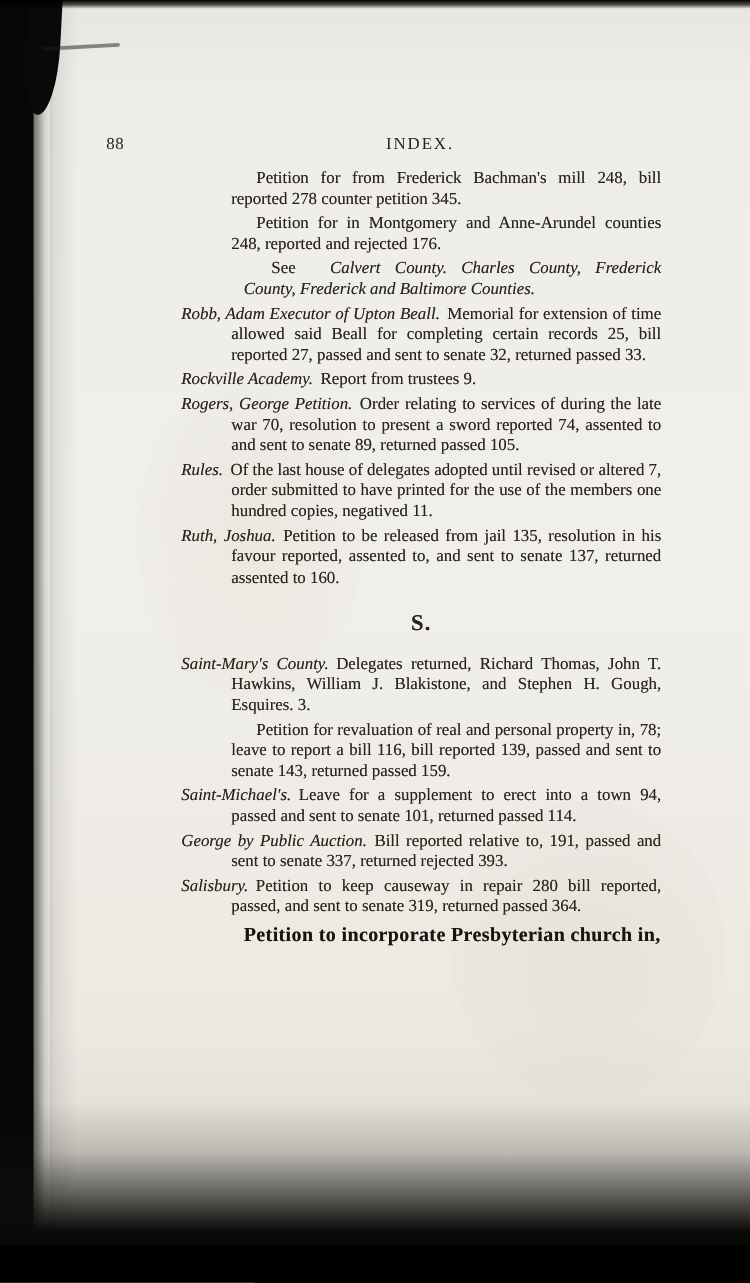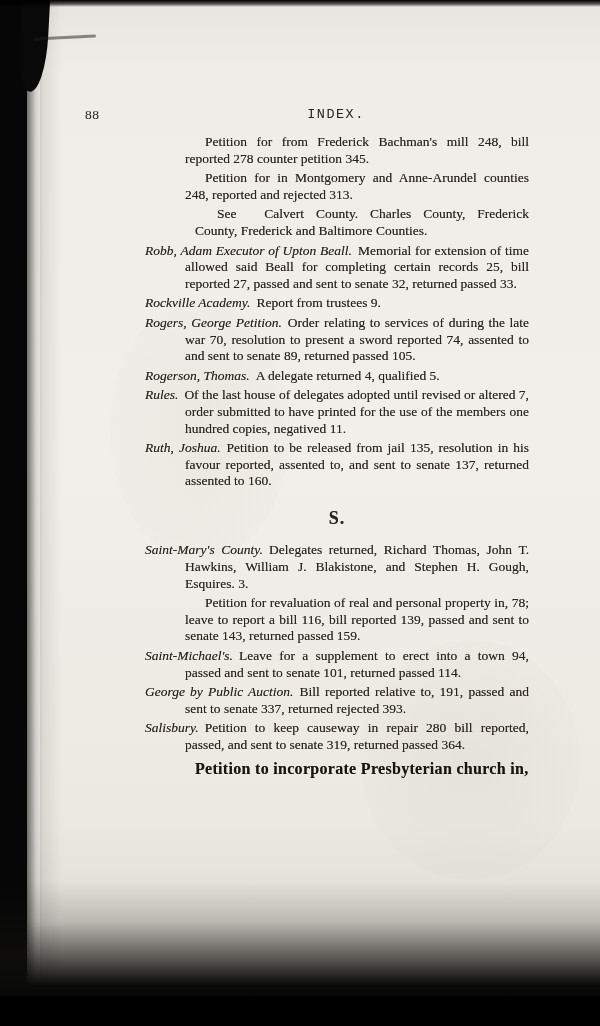--- a/index.html
+++ b/index.html
@@ -41,7 +41,7 @@
   
   .pageheader { position: absolute; top: 107px; left: 0; width: 505px; height: 20px; font-size: 13.5px; z-index: 2; }
   .pagenum { position: absolute; left: 85px; top: 0; letter-spacing: 0.5px; }
-  .pagetitle { position: absolute; left: 145px; top: 0; width: 382px; text-align: center; letter-spacing: 1.5px; font-family: Liberation Mono, monospace; }
+  .pagetitle { position: absolute; left: 145px; top: 0; width: 382px; text-align: center; letter-spacing: 1.5px; }
 
   
   .content {

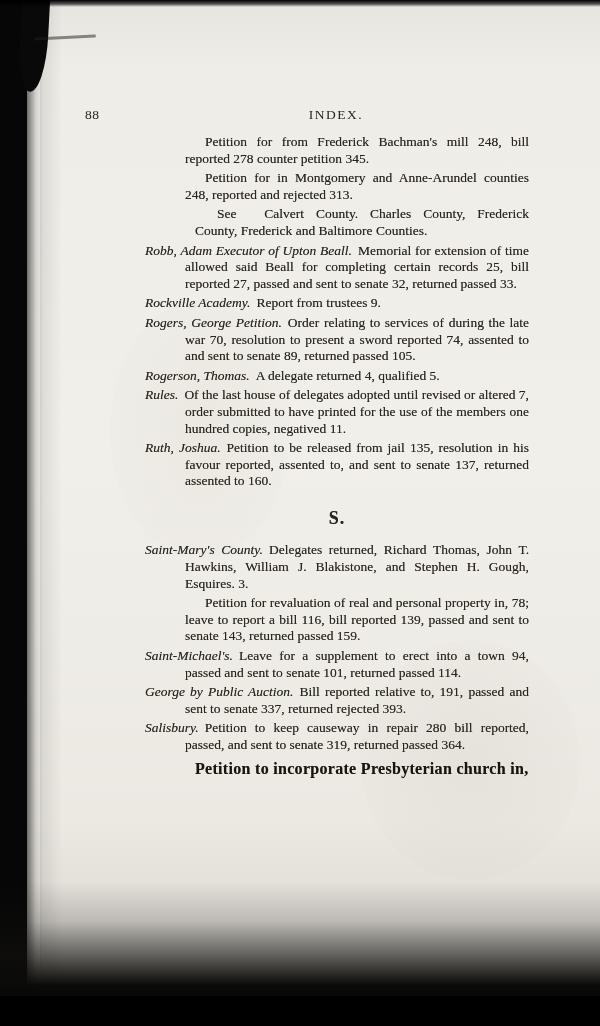--- a/index.html
+++ b/index.html
@@ -84,7 +84,7 @@
 
     <p class="para">Petition for from Frederick Bachman's mill 248, bill reported 278 counter petition 345.</p>
 
-    <p class="para">Petition for in Montgomery and Anne-Arundel counties 248, reported and rejected 313.</p>
+    <p class="para">Petition for in Montgomery and Anne-Arundel counties 248, reported and rejected 176.</p>
 
     <p class="see"><span class="see-lead">See</span> <span class="it">Calvert County. Charles County, Frederick County, Frederick and Baltimore Counties.</span></p>
 

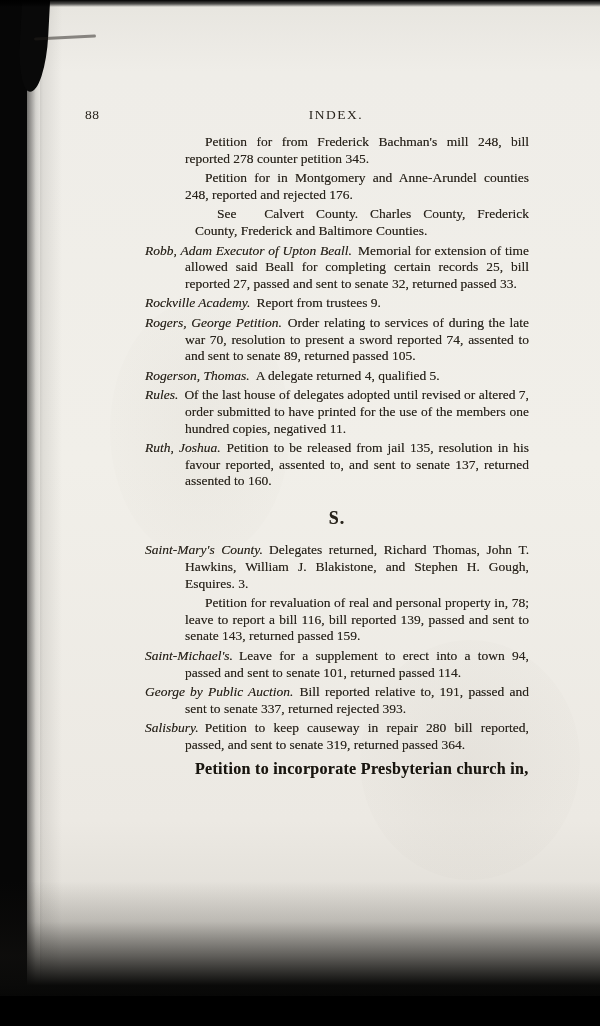--- a/index.html
+++ b/index.html
@@ -54,7 +54,7 @@
   .see   { padding-left: 50px; text-indent: 22px; }
   .entry { padding-left: 40px; text-indent: -40px; }
   .hw { font-style: italic; margin-right: 6px; }
-  .it { }
+  .it { font-style: italic; }
   .see-lead { margin-right: 16px; }
   .section-head { text-align: center; font-size: 18px; font-weight: bold; letter-spacing: 1px;
     margin: 20px 0 16px 0 !important; text-indent: 0; }

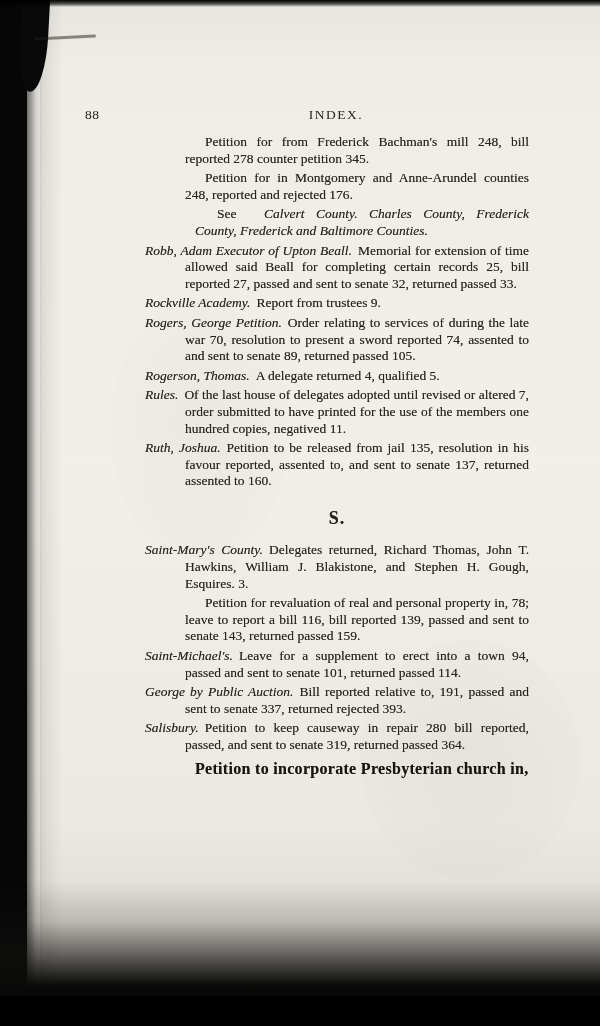--- a/index.html
+++ b/index.html
@@ -94,7 +94,6 @@
 
     <p class="entry"><span class="hw">Rogers, George Petition.</span><span>Order relating to services of during the late war 70, resolution to present a sword reported 74, assented to and sent to senate 89, returned passed 105.</span></p>
 
-    <p class="entry"><span class="hw">Rogerson, Thomas.</span><span>A delegate returned 4, qualified 5.</span></p>
 
     <p class="entry"><span class="hw">Rules.</span><span>Of the last house of delegates adopted until revised or altered 7, order submitted to have printed for the use of the members one hundred copies, negatived 11.</span></p>
 

